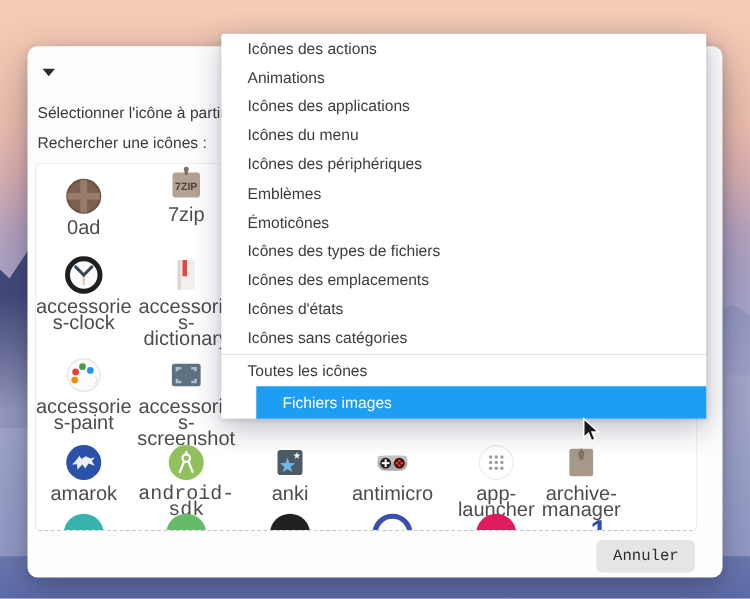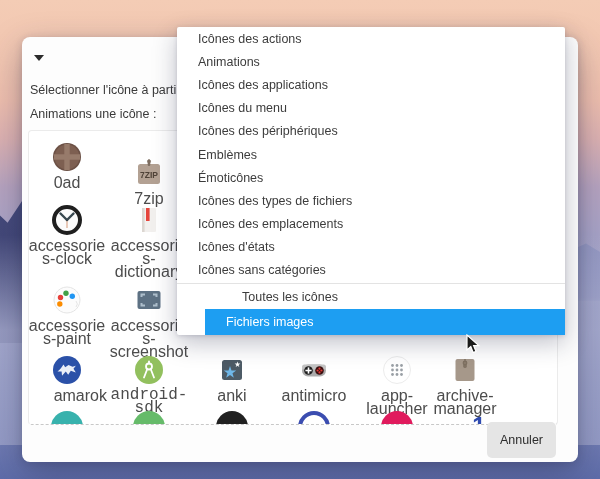--- a/index.html
+++ b/index.html
@@ -70,7 +70,7 @@
 <div class="dialog">
   <div class="combo-arrow"></div>
   <div class="lbl select-lbl">Sélectionner l'icône à partir de :</div>
-  <div class="lbl search-lbl">Animations une icône :</div>
+  <div class="lbl search-lbl">Rechercher une icônes :</div>
   <div class="grid-panel" id="grid-panel">
       <div class="cell" style="left: -3px; top: 10px;">
         <svg width="32" height="32" viewBox="0 0 32 32">

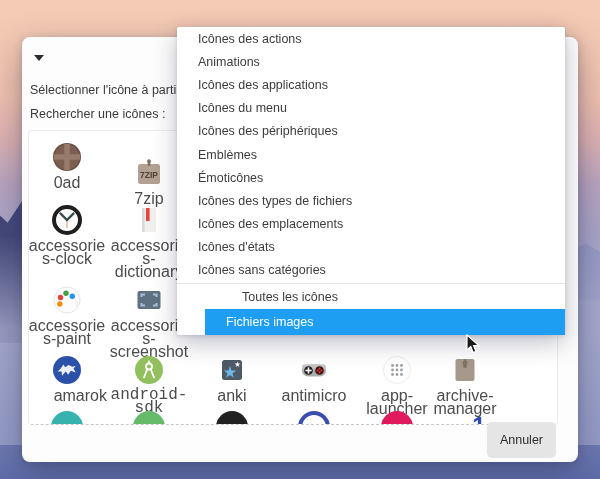--- a/index.html
+++ b/index.html
@@ -81,7 +81,7 @@
         </svg>
         <div class="lab">0ad</div>
       </div>
-      <div class="cell" style="left: 79px; top: 26px;">
+      <div class="cell" style="left: 79px; top: 0;">
         <svg width="32" height="32" viewBox="0 0 32 32">
     <rect x="5" y="7" width="22" height="20" rx="2.5" fill="#b3a193"></rect>
     <rect x="14.7" y="2.5" width="2.6" height="6.5" rx="1.2" fill="#7e6e61"></rect>

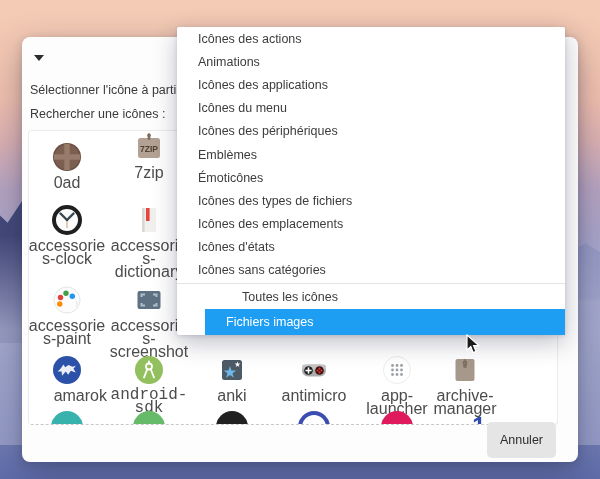--- a/index.html
+++ b/index.html
@@ -53,7 +53,7 @@
   .mi{height:23.2px;display:flex;align-items:center;padding-left:21px;
     font-size:12.5px;color:#3c3c3c;cursor:default;}
   .sep{height:1px;background:#e3e3e3;margin:1px 0;}
-  .mi.all{height:24px;margin-left:44px;}
+  .mi.all{height:24px;}
   .mi.sel{height:26px;color:#ffffff;margin-left:28px;}
   
   .cursor{position:absolute;left:466px;top:334px;z-index:30;}

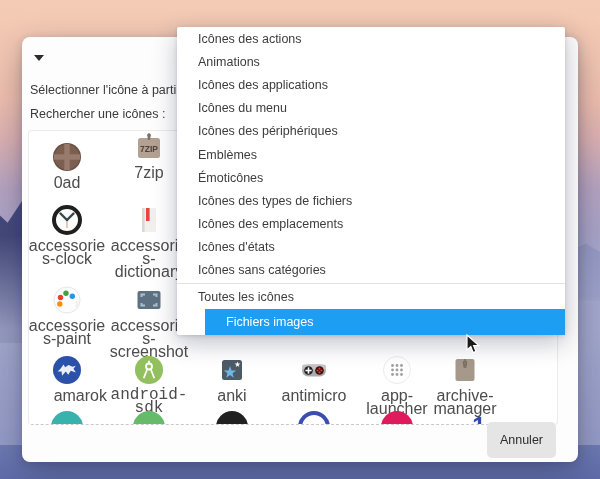--- a/index.html
+++ b/index.html
@@ -129,7 +129,7 @@
         </svg>
         <div class="lab">accessories-screenshot</div>
       </div>
-      <div class="cell" style="left: -3px; top: 223px; text-align: right;">
+      <div class="cell" style="left: -3px; top: 223px;">
         <svg width="32" height="32" viewBox="0 0 32 32">
     <circle cx="16" cy="16" r="14" fill="#2b51a8"></circle>
     <path d="M6.5,17.5 C9,15.5 11,13 12.5,10.5 L14.2,13.2 L17.5,11 L21.5,12.8 L24.8,11.8

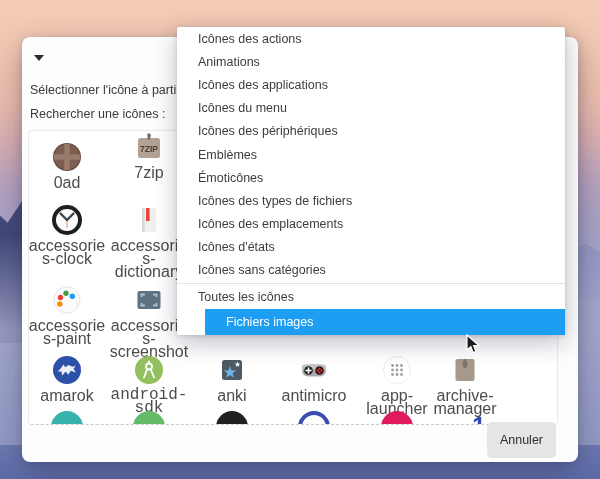--- a/index.html
+++ b/index.html
@@ -43,8 +43,8 @@
   .pic{position:absolute;width:32px;height:32px;border-radius:50%;box-sizing:border-box;
     text-align:center;font-weight:bold;font-size:24px;line-height:30px;}
   .btns{position:absolute;right:22px;bottom:4px;display:flex;gap:19px;}
-  .btn{height:36px;padding:0 13px;font-size:12.5px;border:none;border-radius:5px;
-    background:#e5e5e5;color:#2d2d2d;font-family:Liberation Sans, sans-serif;cursor:default;}
+  .btn{height:26px;padding:0 13px;font-size:12.5px;border:none;border-radius:5px;
+    background:#e5e5e5;color:#2d2d2d;font-family:Liberation Mono, monospace;cursor:default;}
   .btn.ok{background:#fbfbfb;color:#bcbcbc;box-shadow:inset 0 0 0 1px #f1f1f1;}
   
   .popup{position:absolute;left:177px;top:27px;width:388px;background:#ffffff;

